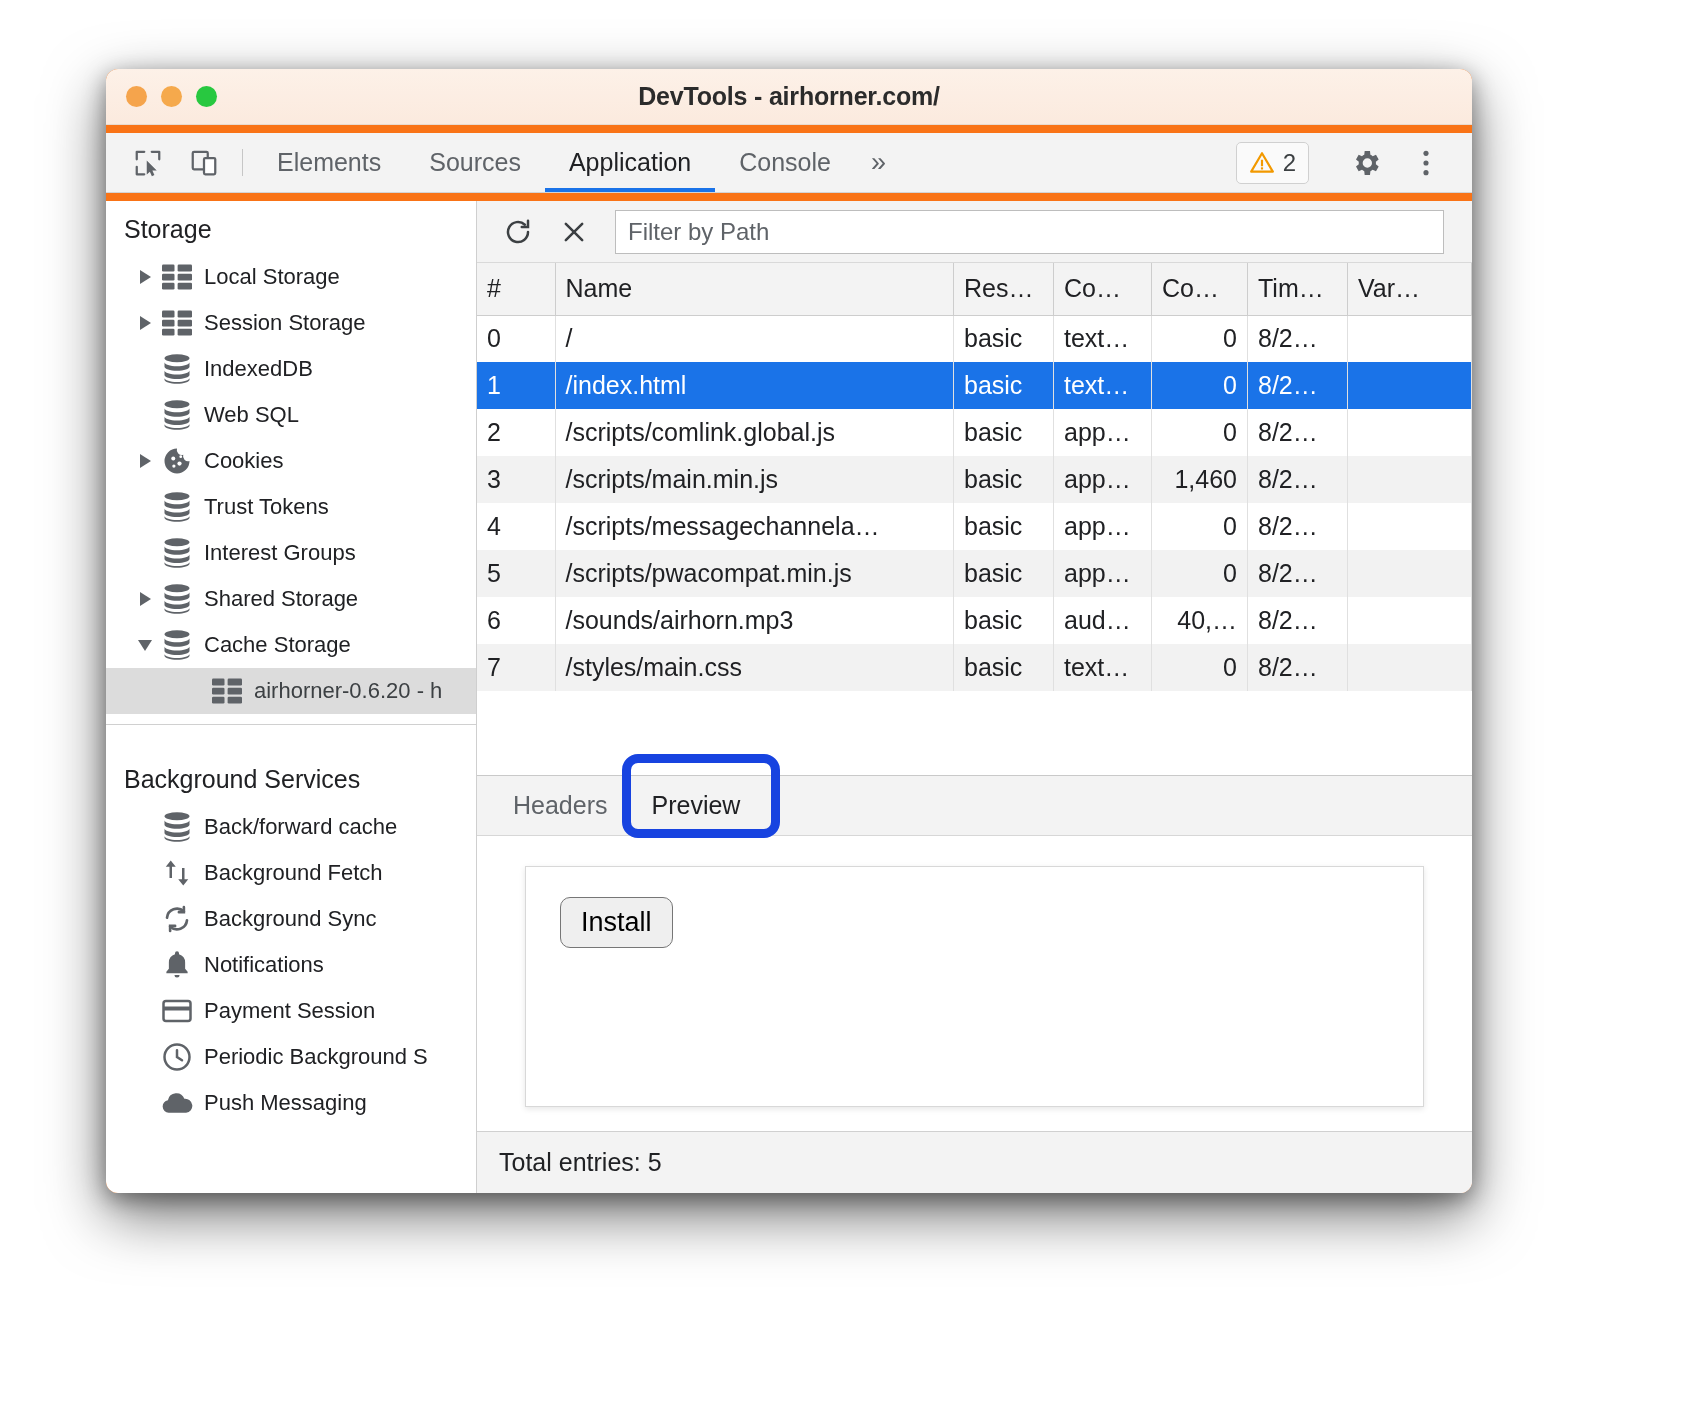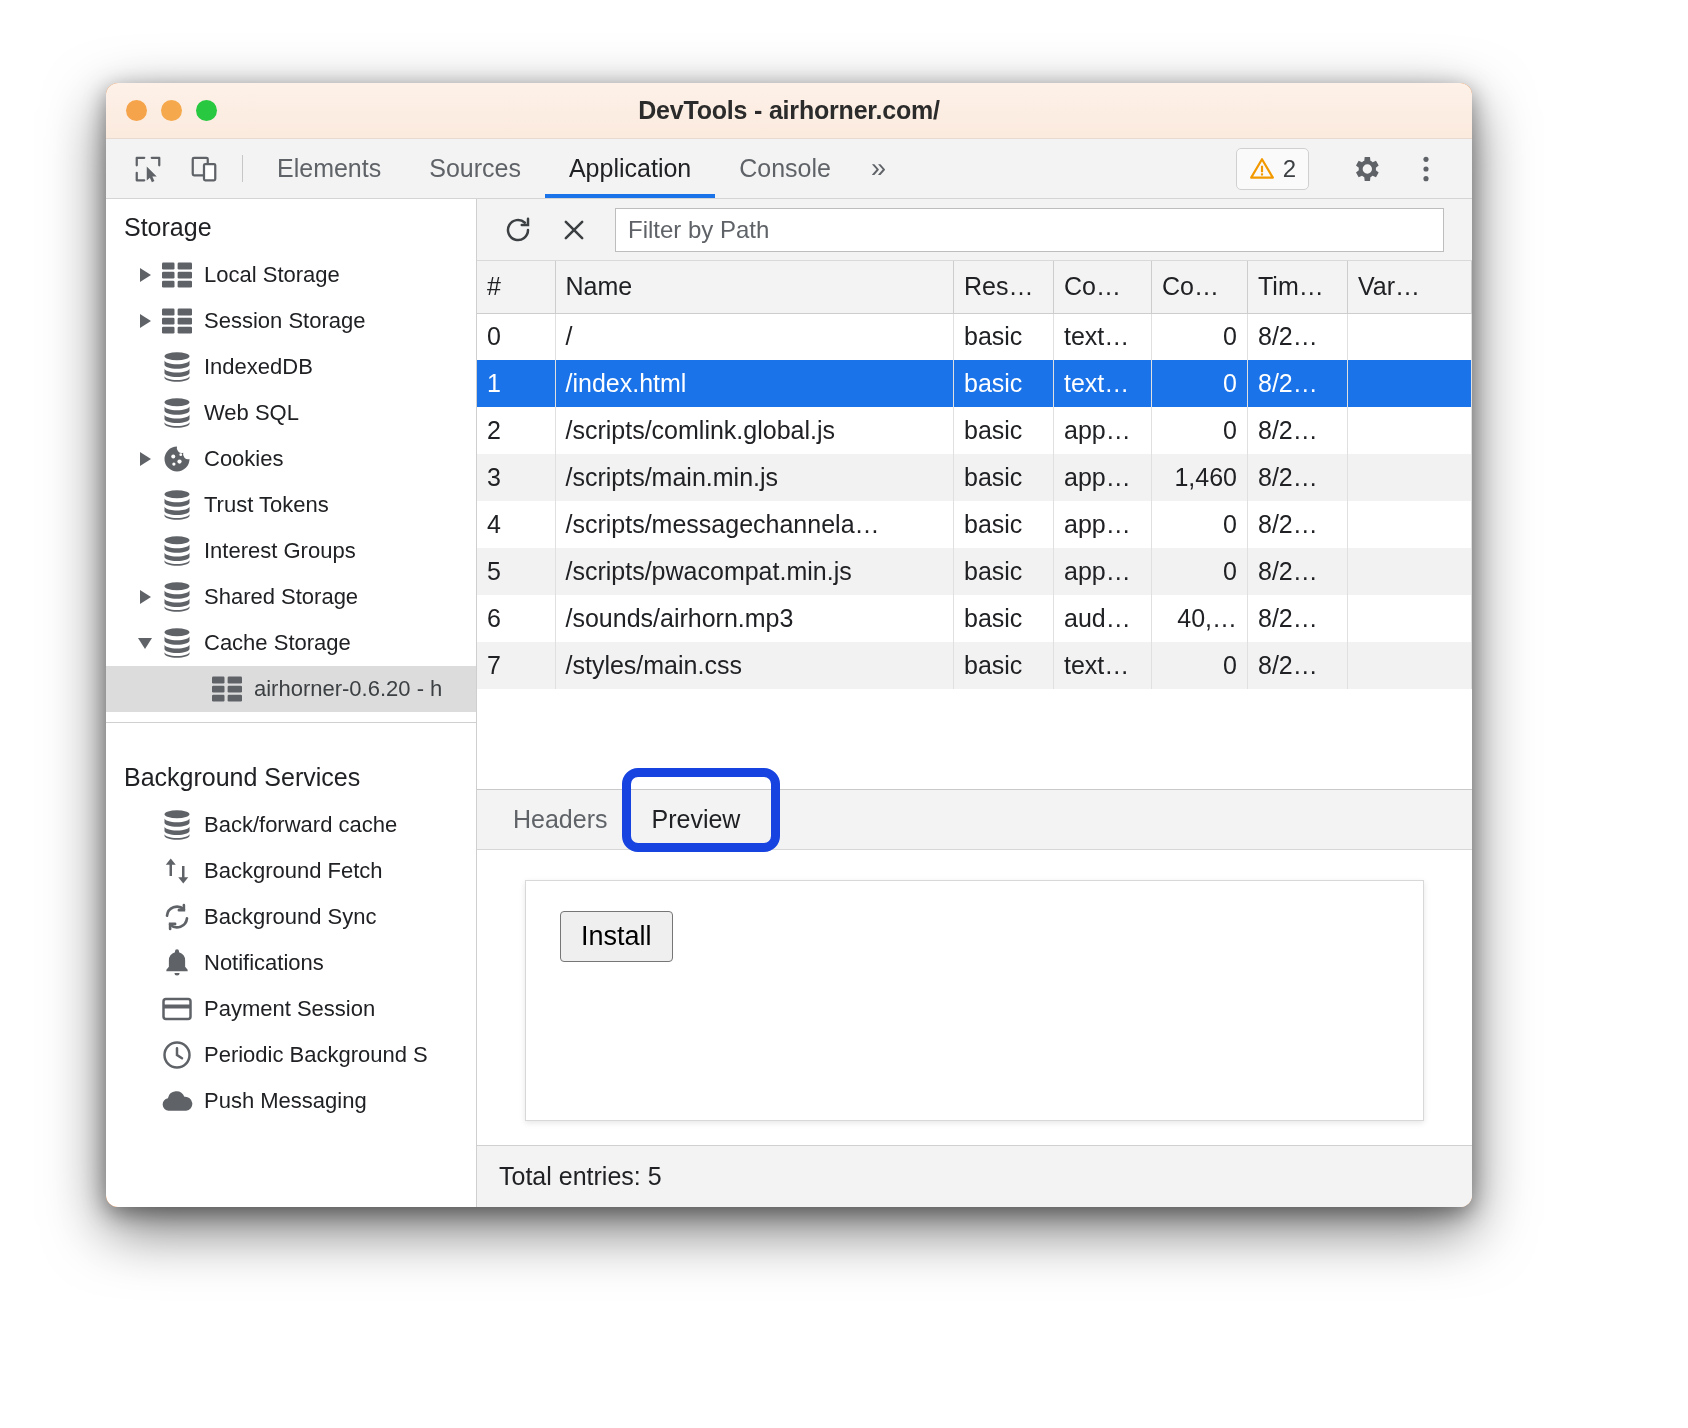--- a/index.html
+++ b/index.html
@@ -17,7 +17,7 @@
   #window {
     position: absolute;
     left: 106px;
-    top: 83px;
+    top: 69px;
     width: 1366px;
     height: 1124px;
     background: #f97316;
@@ -26,6 +26,7 @@
     overflow: hidden;
     display: flex;
     flex-direction: column;
+    gap: 8px;
   }
 
   

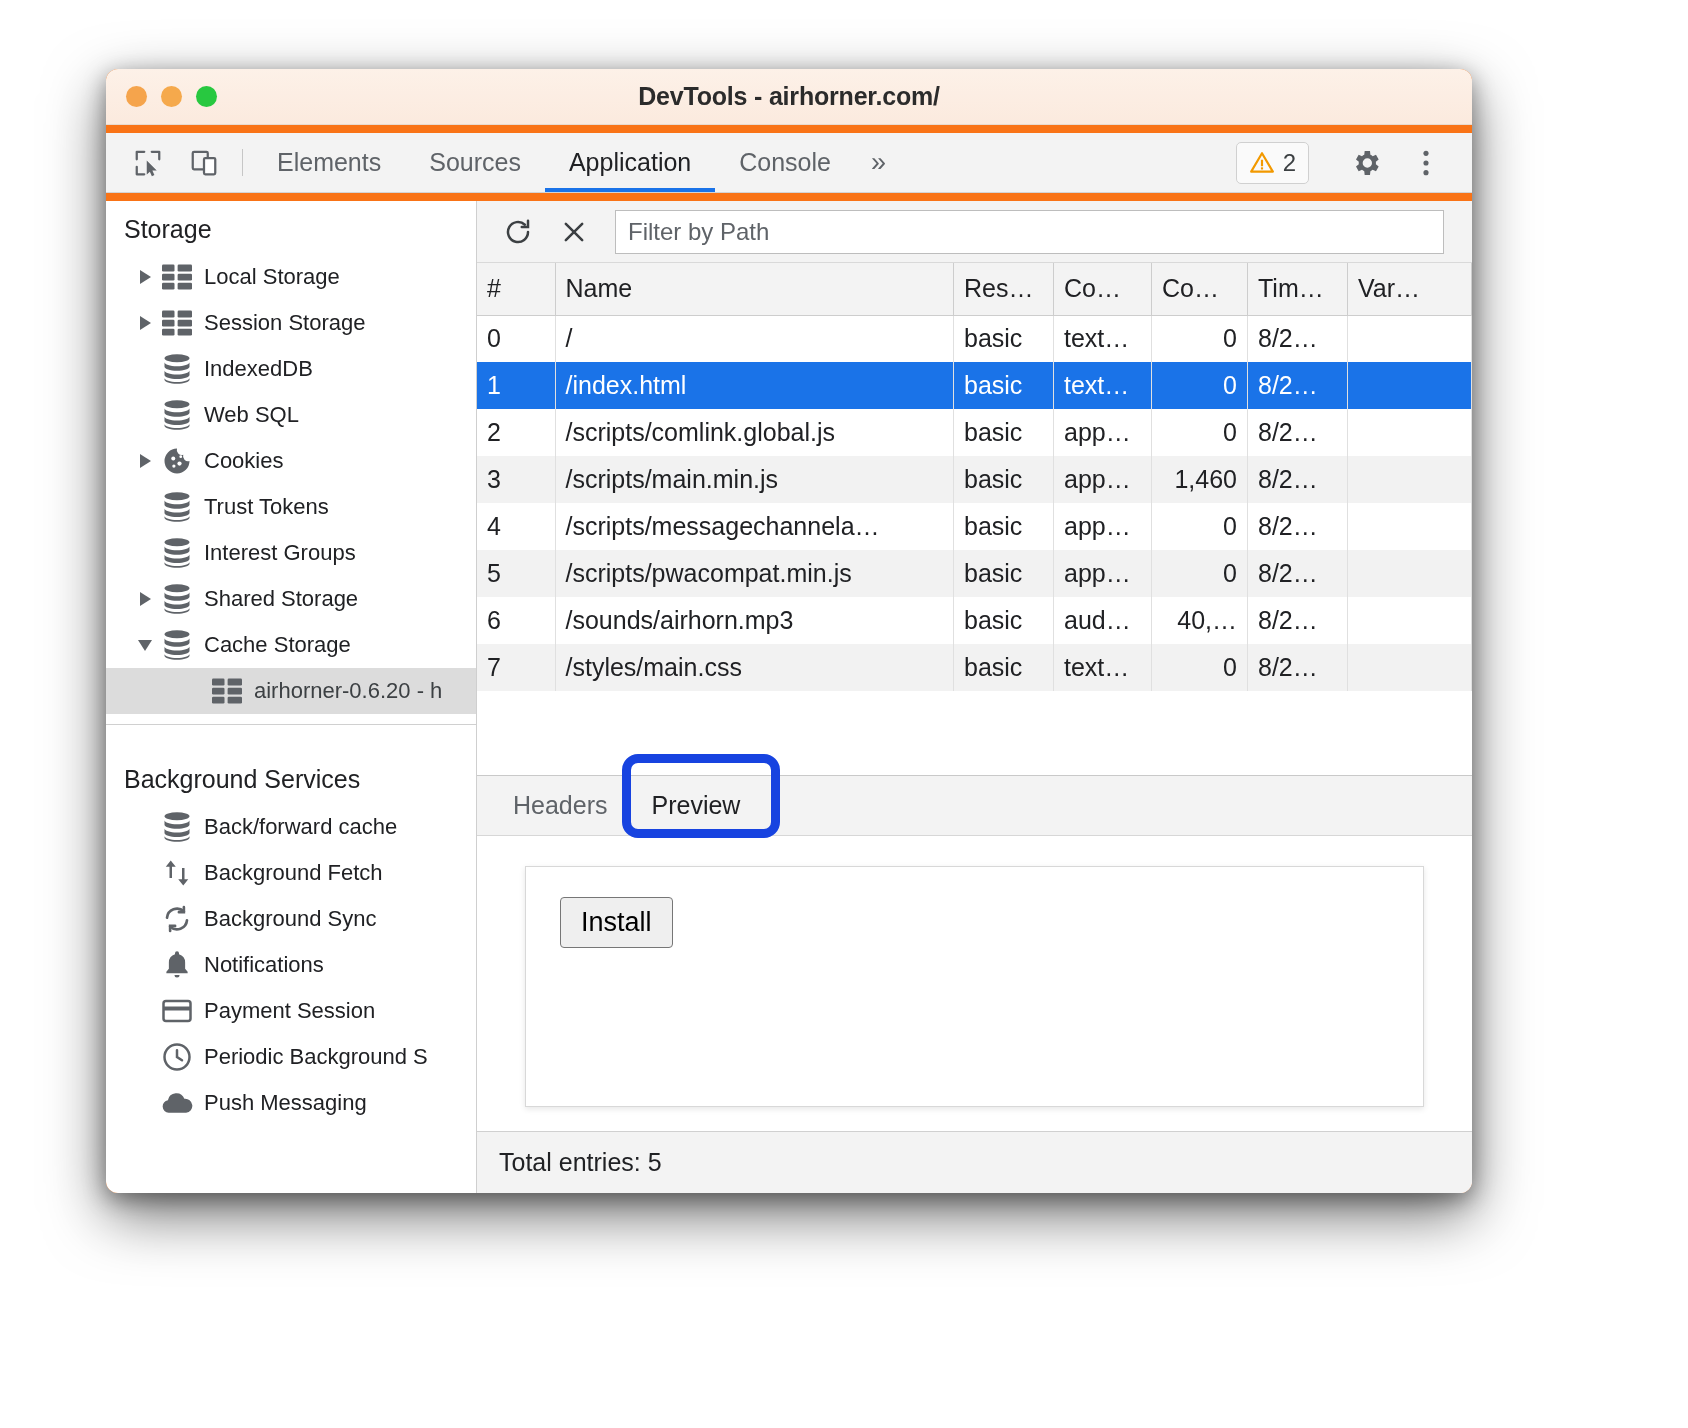--- a/index.html
+++ b/index.html
@@ -312,7 +312,7 @@
     color: #000;
     background: #efefef;
     border: 1px solid #767676;
-    border-radius: 4px;
+    border-radius: 10px;
     padding: 9px 20px;
     cursor: pointer;
   }

